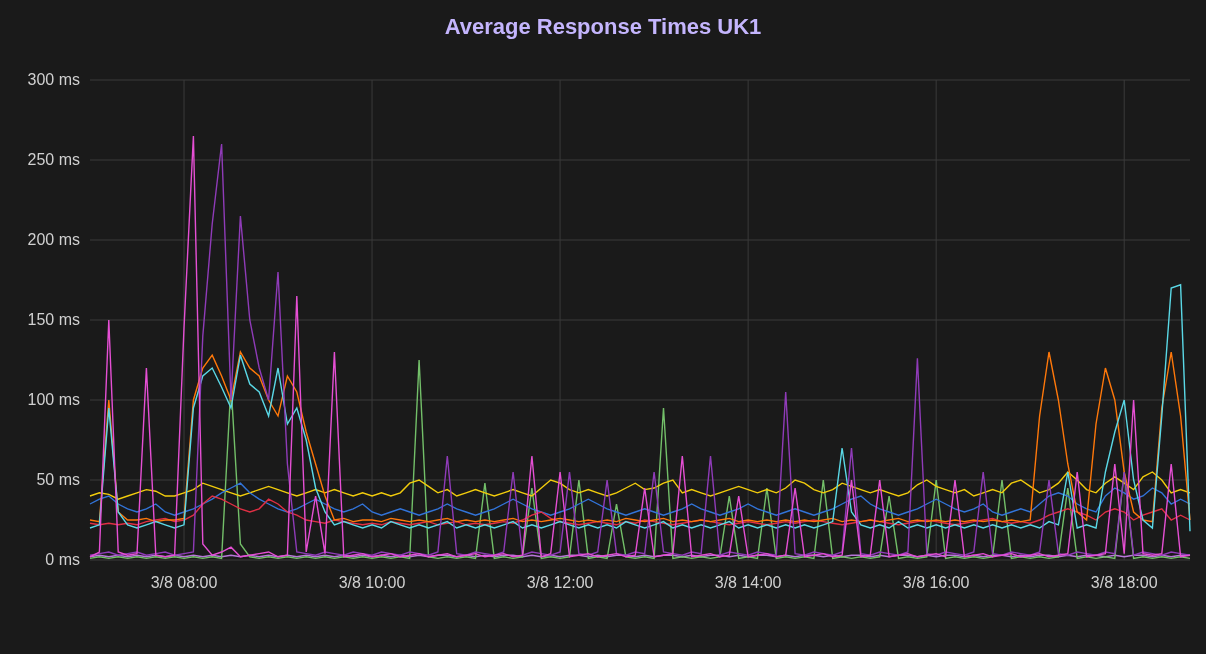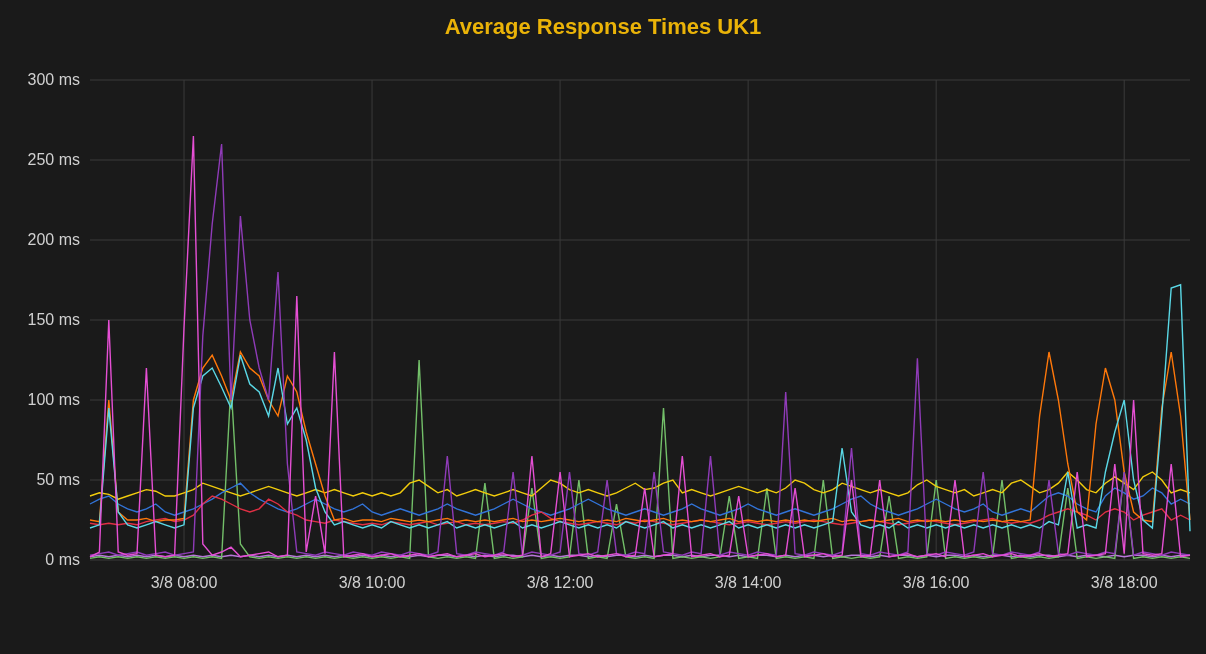--- a/index.html
+++ b/index.html
@@ -4,7 +4,7 @@
 <style>
   html,body{margin:0;padding:0;background:#111;color:#ccc;font-family:"Helvetica Neue",Arial,sans-serif;}
   .panel{width:1206px;height:654px;background:#1a1a1a;position:relative;box-sizing:border-box;}
-  .title{width:100%;text-align:center;font-size:22px;font-weight:600;color:#eab308;padding-top:14px;}
+  .title{width:100%;text-align:center;font-size:22px;font-weight:600;color:#c4b5fd;padding-top:14px;}
   .plot-wrap{position:absolute;left:90px;top:70px;width:1100px;height:530px;}
   svg{width:100%;height:100%;display:block;overflow:visible;}
   .grid line{stroke:#3a3a3a;stroke-width:1;}

